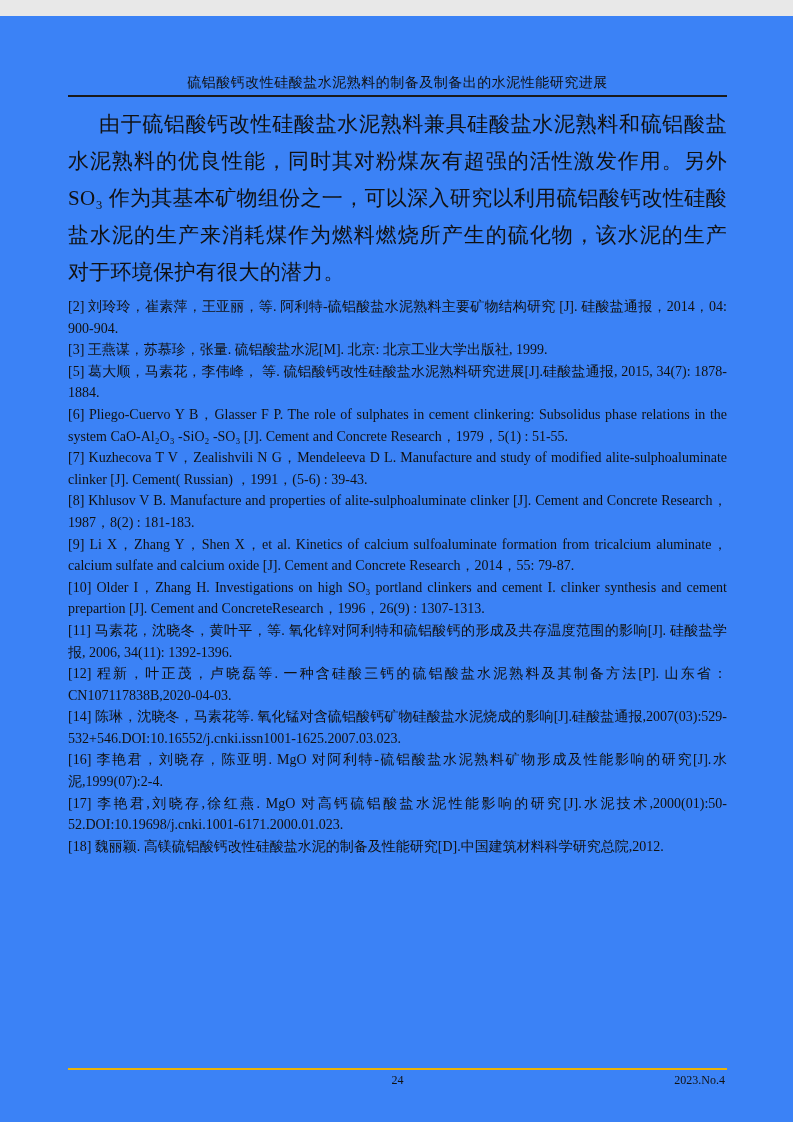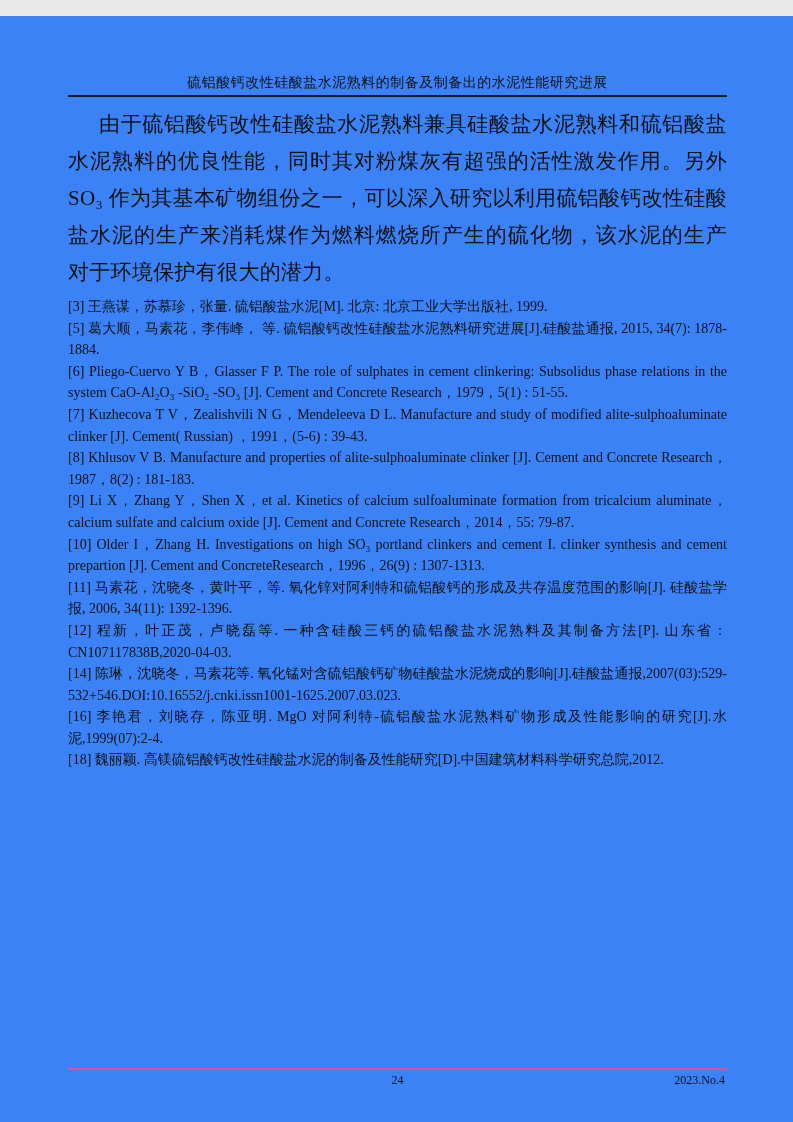--- a/index.html
+++ b/index.html
@@ -95,6 +95,7 @@
 
 
     <div class="ref-list">
+      <p>[2] 刘玲玲，崔素萍，王亚丽，等.  阿利特-硫铝酸盐水泥熟料主要矿物结构研究 [J].  硅酸盐通报，2014，04: 900-904.</p>
       <p>[3] 王燕谋，苏慕珍，张量. 硫铝酸盐水泥[M]. 北京: 北京工业大学出版社, 1999.</p>
       <p>[5] 葛大顺，马素花，李伟峰， 等. 硫铝酸钙改性硅酸盐水泥熟料研究进展[J].硅酸盐通报, 2015, 34(7): 1878-1884.</p>
       <p>[6] Pliego-Cuervo Y B，Glasser F P.  The role of sulphates in cement clinkering: Subsolidus phase relations in the system CaO-Al₂O₃ -SiO₂ -SO₃ [J].  Cement and Concrete  Research，1979，5(1) : 51-55.</p>

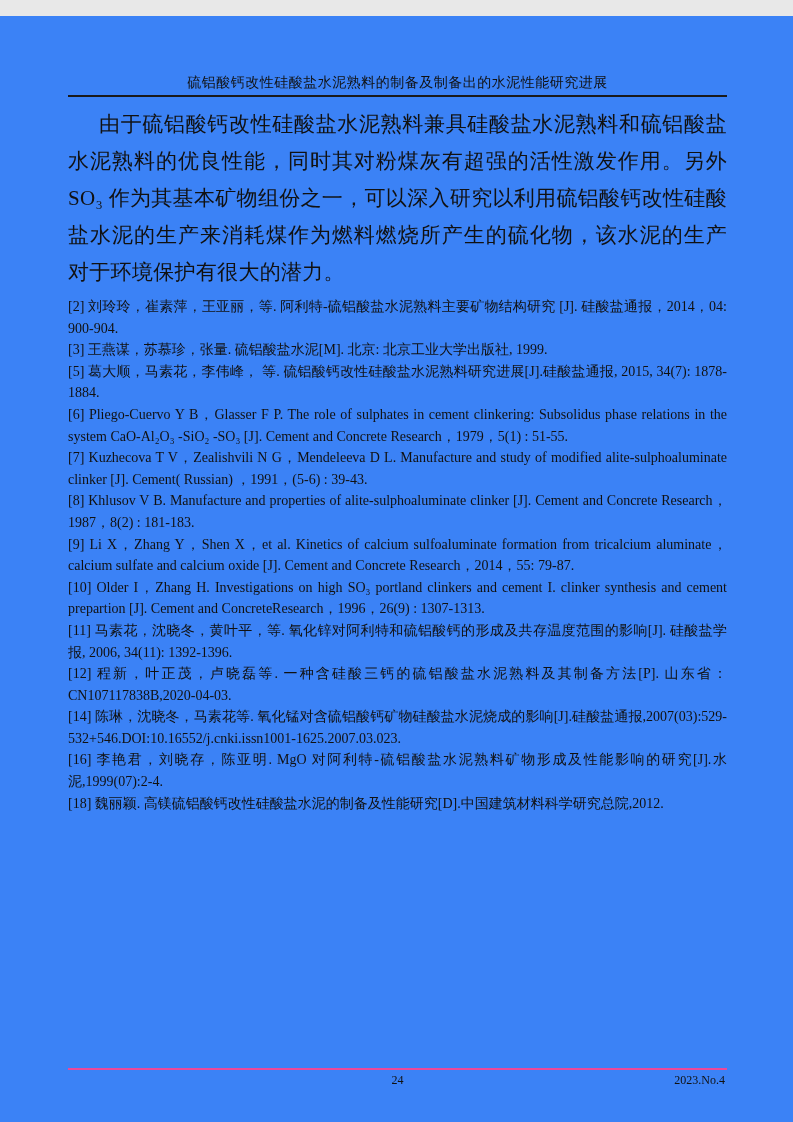--- a/index.html
+++ b/index.html
@@ -107,6 +107,7 @@
       <p>[12] 程新，叶正茂，卢晓磊等. 一种含硅酸三钙的硫铝酸盐水泥熟料及其制备方法[P]. 山东省：CN107117838B,2020-04-03.</p>
       <p>[14] 陈琳，沈晓冬，马素花等. 氧化锰对含硫铝酸钙矿物硅酸盐水泥烧成的影响[J].硅酸盐通报,2007(03):529-532+546.DOI:10.16552/j.cnki.issn1001-1625.2007.03.023.</p>
       <p>[16] 李艳君，刘晓存，陈亚明. MgO 对阿利特-硫铝酸盐水泥熟料矿物形成及性能影响的研究[J].水泥,1999(07):2-4.</p>
+      <p>[17] 李艳君,刘晓存,徐红燕. MgO 对高钙硫铝酸盐水泥性能影响的研究[J].水泥技术,2000(01):50-52.DOI:10.19698/j.cnki.1001-6171.2000.01.023.</p>
       <p>[18] 魏丽颖. 高镁硫铝酸钙改性硅酸盐水泥的制备及性能研究[D].中国建筑材料科学研究总院,2012.</p>
     </div>
   </div>

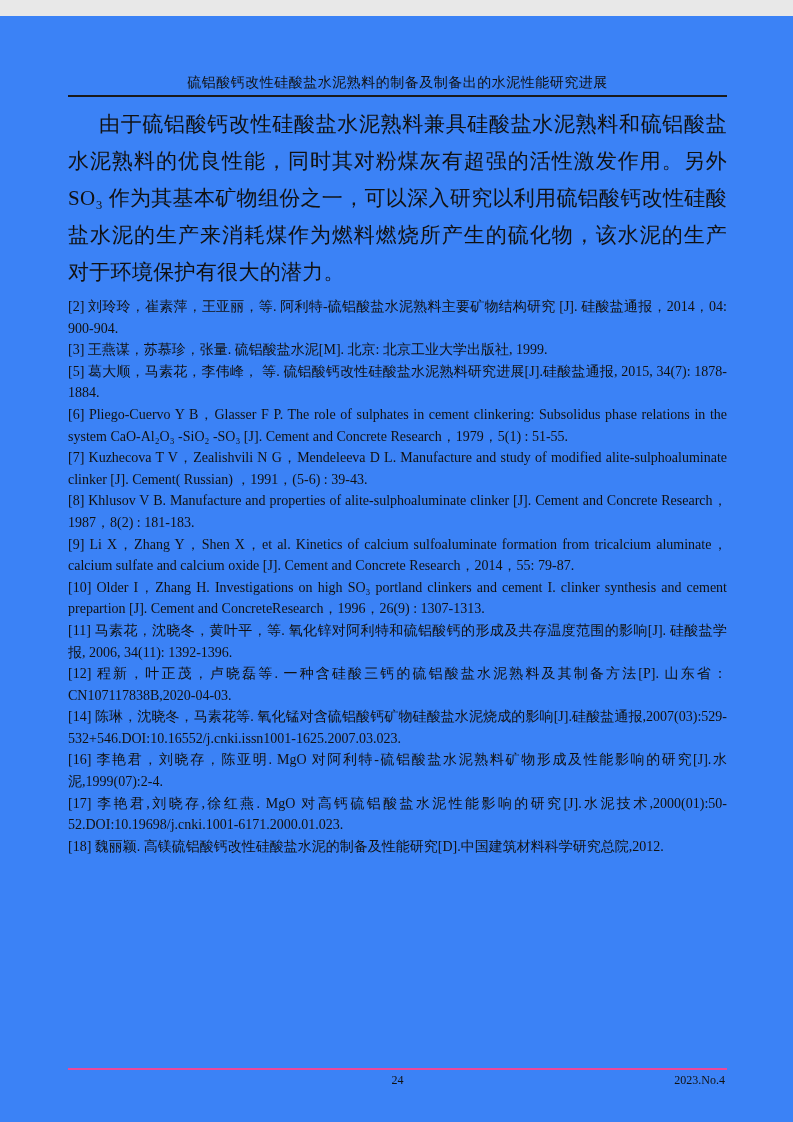--- a/index.html
+++ b/index.html
@@ -63,7 +63,7 @@
     left: 68px;
     right: 66px;
     top: 1052px;
-    border-top: 2px solid #ec4899;
+    border-top: 2px solid #eab308;
   }
   .footer-inner {
     position: relative;

